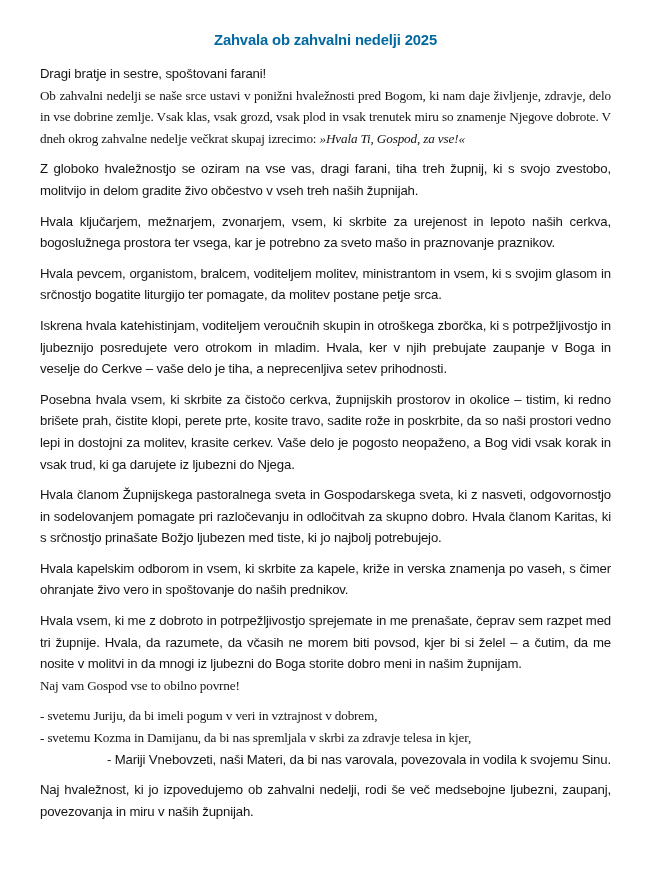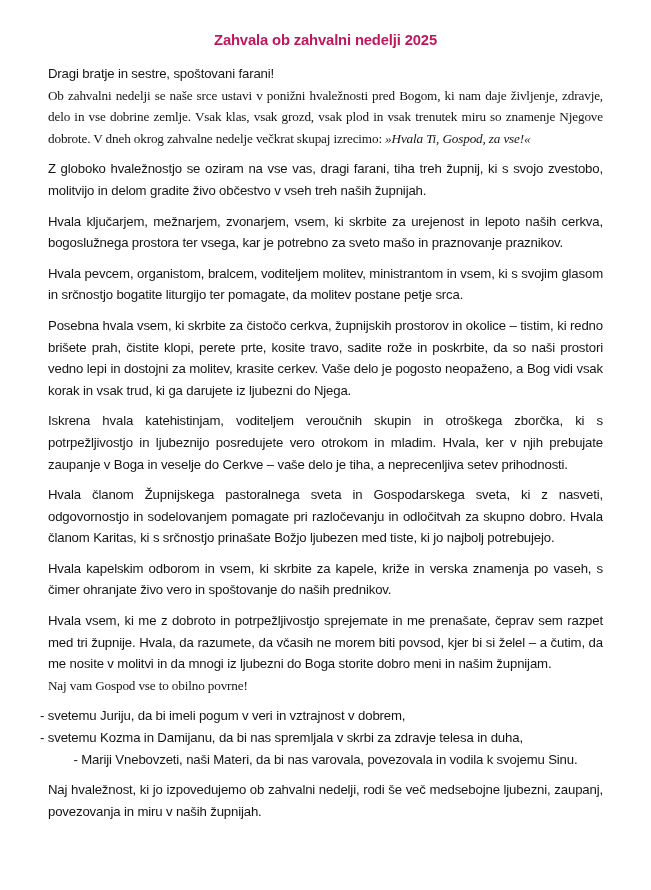--- a/index.html
+++ b/index.html
@@ -27,7 +27,7 @@
     font-size: 14.8px;
     font-weight: bold;
     line-height: 20px;
-    color: #be185d;
+    color: #0369a1;
   }
   .p {
     margin: 9px 8px;

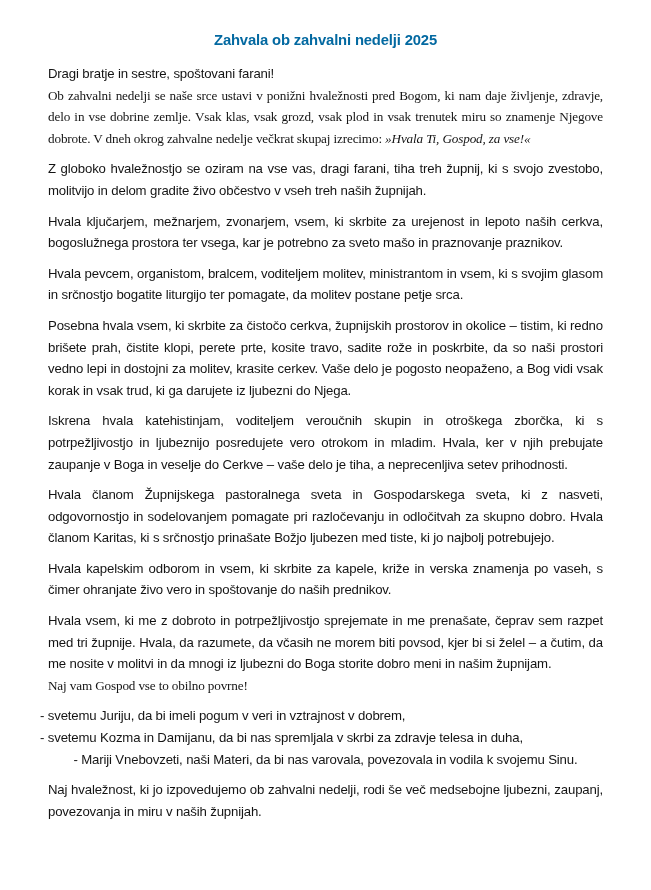--- a/index.html
+++ b/index.html
@@ -30,7 +30,7 @@
     color: #0369a1;
   }
   .p {
-    margin: 9px 8px;
+    margin: 9px 0;
     text-align: justify;
   }
   .p.left        { text-align: left; }

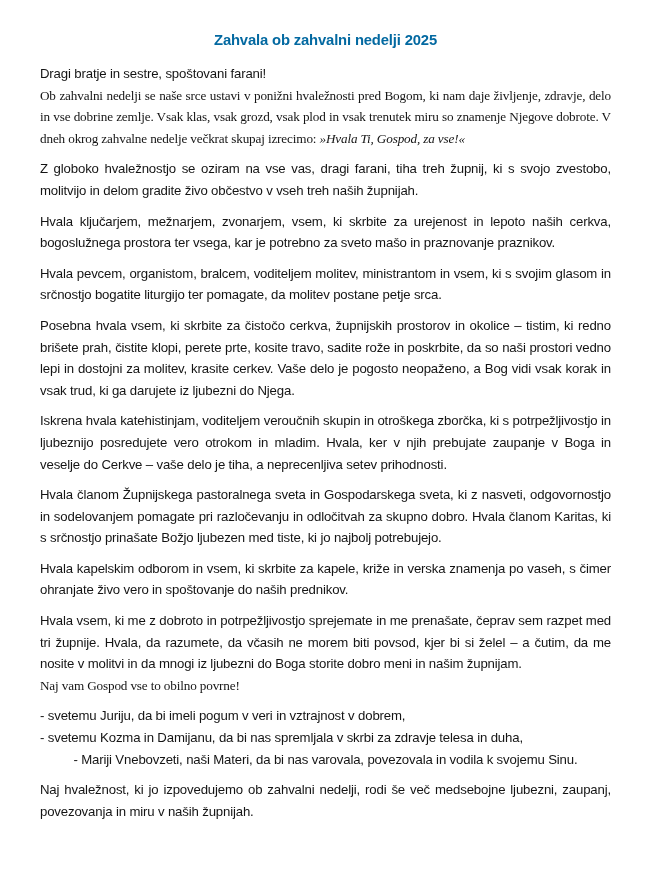--- a/index.html
+++ b/index.html
@@ -51,8 +51,8 @@
       <p class="p"><span>Z globoko hvaležnostjo se oziram na vse vas, dragi farani, tiha treh župnij, ki s svojo zvestobo, molitvijo in delom gradite živo občestvo v vseh treh naših župnijah.</span></p>
       <p class="p"><span>Hvala ključarjem, mežnarjem, zvonarjem, vsem, ki skrbite za urejenost in lepoto naših cerkva, bogoslužnega prostora ter vsega, kar je potrebno za sveto mašo in praznovanje praznikov.</span></p>
       <p class="p"><span>Hvala pevcem, organistom, bralcem, voditeljem molitev, ministrantom in vsem, ki s svojim glasom in srčnostjo bogatite liturgijo ter pomagate, da molitev postane petje srca.</span></p>
+      <p class="p"><span>Iskrena hvala katehistinjam, voditeljem veroučnih skupin in otroškega zborčka, ki s potrpežljivostjo in ljubeznijo posredujete vero otrokom in mladim. Hvala, ker v njih prebujate zaupanje v Boga in veselje do Cerkve – vaše delo je tiha, a neprecenljiva setev prihodnosti.</span></p>
       <p class="p"><span>Posebna hvala vsem, ki skrbite za čistočo cerkva, župnijskih prostorov in okolice – tistim, ki redno brišete prah, čistite klopi, perete prte, kosite travo, sadite rože in poskrbite, da so naši prostori vedno lepi in dostojni za molitev, krasite cerkev. Vaše delo je pogosto neopaženo, a Bog vidi vsak korak in vsak trud, ki ga darujete iz ljubezni do Njega.</span></p>
-      <p class="p"><span>Iskrena hvala katehistinjam, voditeljem veroučnih skupin in otroškega zborčka, ki s potrpežljivostjo in ljubeznijo posredujete vero otrokom in mladim. Hvala, ker v njih prebujate zaupanje v Boga in veselje do Cerkve – vaše delo je tiha, a neprecenljiva setev prihodnosti.</span></p>
       <p class="p"><span>Hvala članom Župnijskega pastoralnega sveta in Gospodarskega sveta, ki z nasveti, odgovornostjo in sodelovanjem pomagate pri razločevanju in odločitvah za skupno dobro. Hvala članom Karitas, ki s srčnostjo prinašate Božjo ljubezen med tiste, ki jo najbolj potrebujejo.</span></p>
       <p class="p"><span>Hvala kapelskim odborom in vsem, ki skrbite za kapele, križe in verska znamenja po vaseh, s čimer ohranjate živo vero in spoštovanje do naših prednikov.</span></p>
       <p class="p tight-after"><span>Hvala vsem, ki me z dobroto in potrpežljivostjo sprejemate in me prenašate, čeprav sem razpet med tri župnije. Hvala, da razumete, da včasih ne morem biti povsod, kjer bi si želel – a čutim, da me nosite v molitvi in da mnogi iz ljubezni do Boga storite dobro meni in našim župnijam.</span></p>

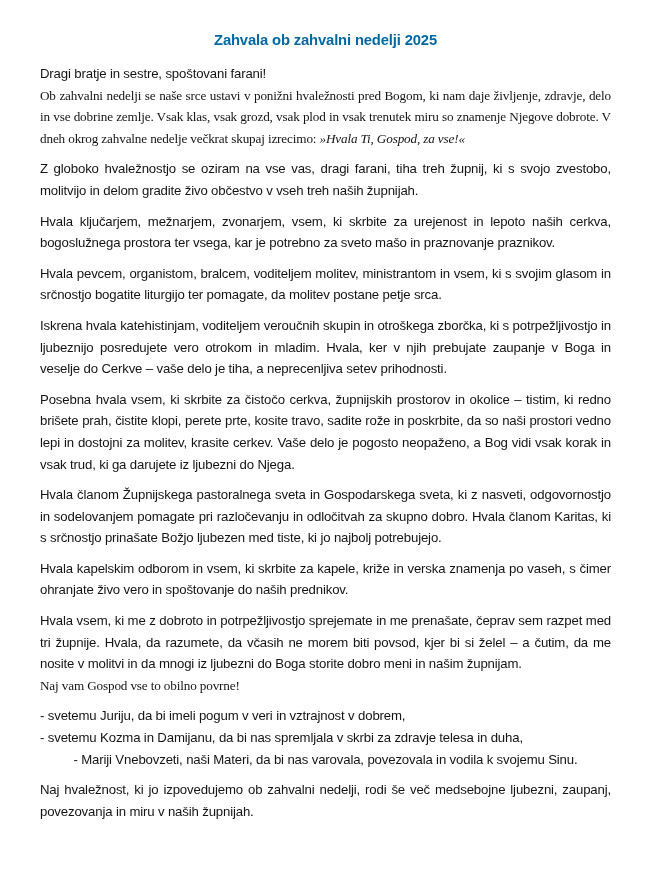--- a/index.html
+++ b/index.html
@@ -36,7 +36,7 @@
   .p.left        { text-align: left; }
   .p.tight-after { margin-bottom: 0; }
   .p.tight-before{ margin-top: 0; font-family: Liberation Serif, serif; }
-  .p.list        { margin: 0; text-align: left; }
+  .p.list        { margin: 0; text-align: left; font-family: Liberation Serif, serif; }
   .p.list-last   { margin: 0 0 9px 0; text-align: center; }
   .run-italic    { font-style: italic; }
 </style>

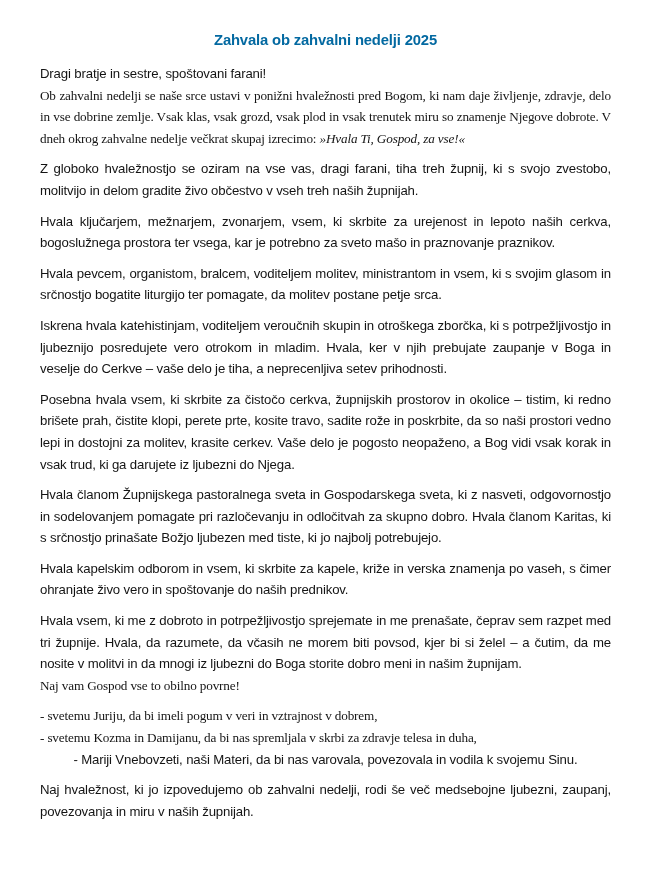--- a/index.html
+++ b/index.html
@@ -58,7 +58,7 @@
       <p class="p tight-after"><span>Hvala vsem, ki me z dobroto in potrpežljivostjo sprejemate in me prenašate, čeprav sem razpet med tri župnije. Hvala, da razumete, da včasih ne morem biti povsod, kjer bi si želel – a čutim, da me nosite v molitvi in da mnogi iz ljubezni do Boga storite dobro meni in našim župnijam.</span></p>
       <p class="p left tight-before"><span>Naj vam Gospod vse to obilno povrne!</span></p>
       <p class="p list"><span>- svetemu Juriju, da bi imeli pogum v veri in vztrajnost v dobrem,</span></p>
-      <p class="p list"><span>- svetemu Kozma in Damijanu, da bi nas spremljala v skrbi za zdravje telesa in duha,</span></p>
+      <p class="p list"><span>- svetemu Kozma in Damijanu, da bi nas spremljala v skrbi za zdravje telesa in kjer,</span></p>
       <p class="p list-last"><span>- Mariji Vnebovzeti, naši Materi, da bi nas varovala, povezovala in vodila k svojemu Sinu.</span></p>
       <p class="p"><span>Naj hvaležnost, ki jo izpovedujemo ob zahvalni nedelji, rodi še več medsebojne ljubezni, zaupanj, povezovanja in miru v naših župnijah.</span></p>
     </div>

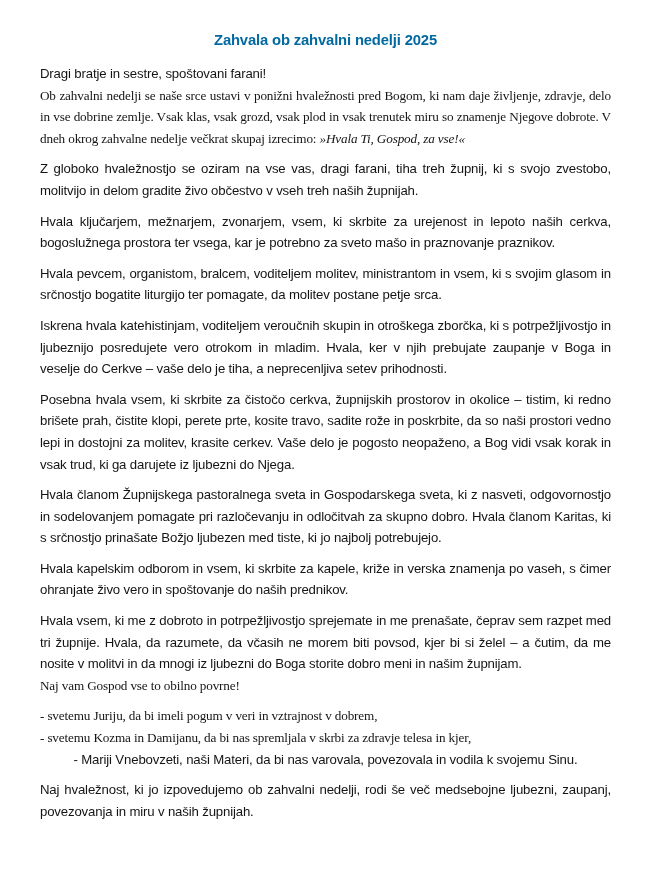--- a/index.html
+++ b/index.html
@@ -37,7 +37,7 @@
   .p.tight-after { margin-bottom: 0; }
   .p.tight-before{ margin-top: 0; font-family: Liberation Serif, serif; }
   .p.list        { margin: 0; text-align: left; font-family: Liberation Serif, serif; }
-  .p.list-last   { margin: 0 0 9px 0; text-align: center; }
+  .p.list-last   { margin: 0 0 9px 0; text-align: right; }
   .run-italic    { font-style: italic; }
 </style>
 </head>

